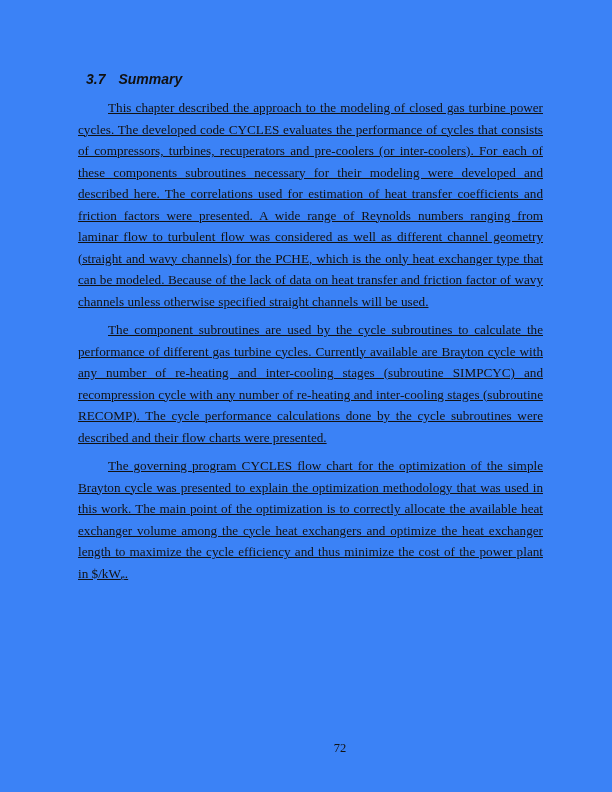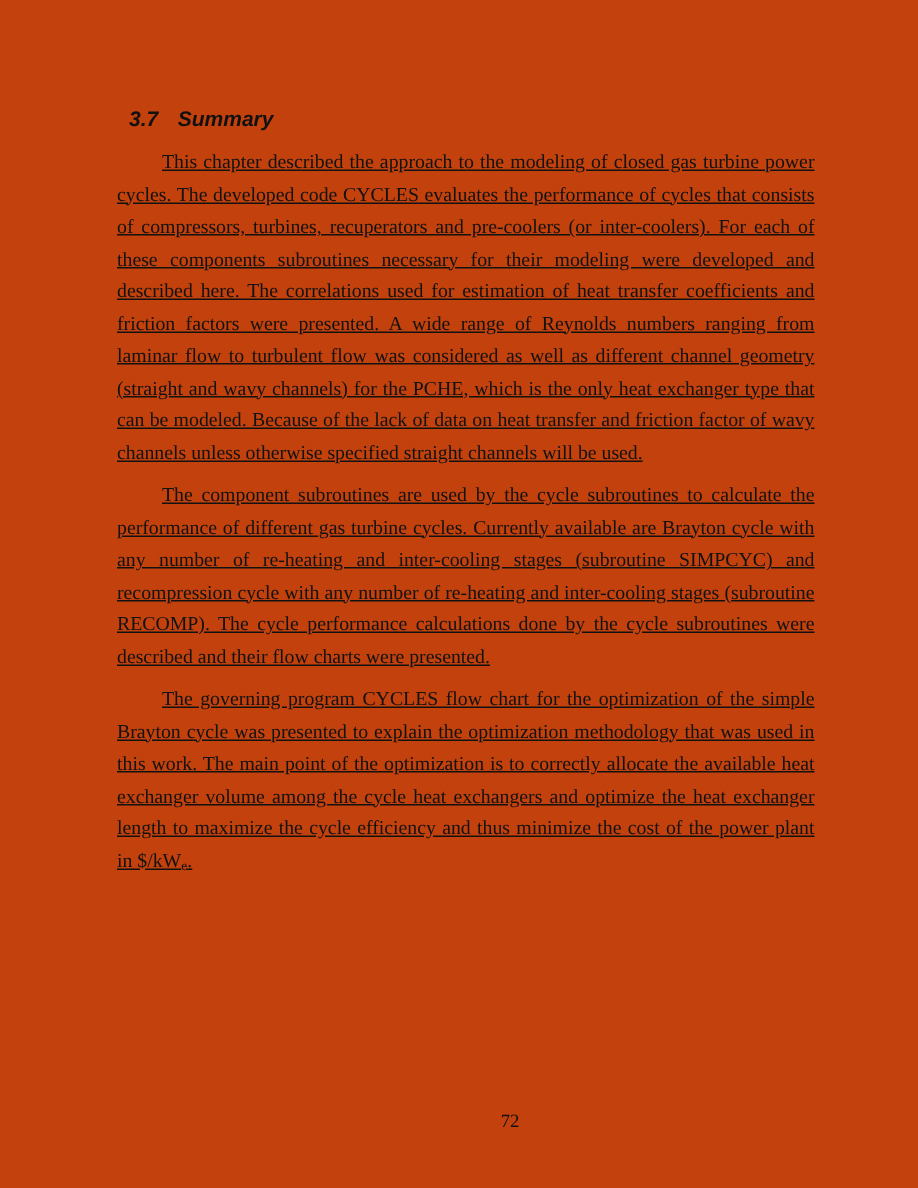--- a/index.html
+++ b/index.html
@@ -11,7 +11,7 @@
     position: relative;
     width: 612px;
     height: 792px;
-    background: #c2410c;
+    background: #3b82f6;
     color: #121212;
     font-family: "Liberation Serif", "DejaVu Serif", serif;
     overflow: hidden;

